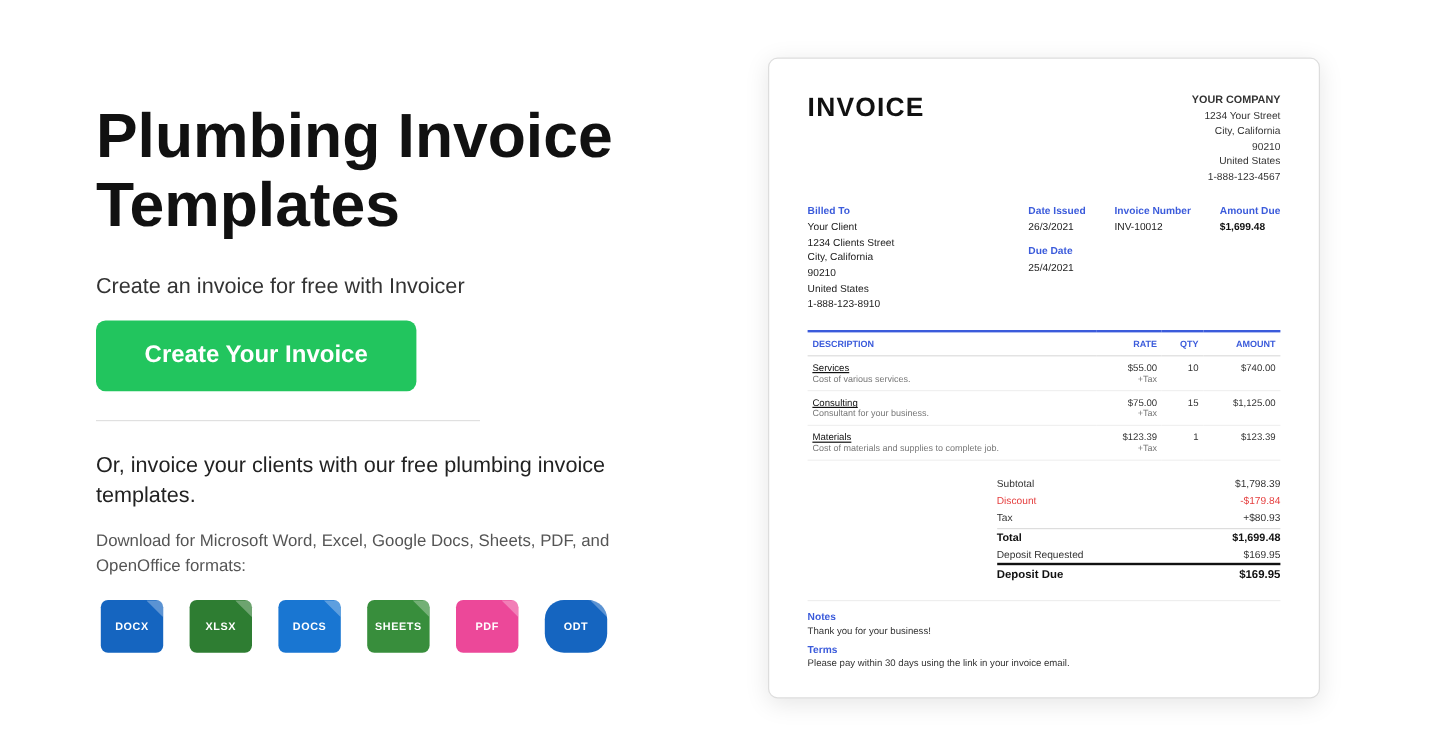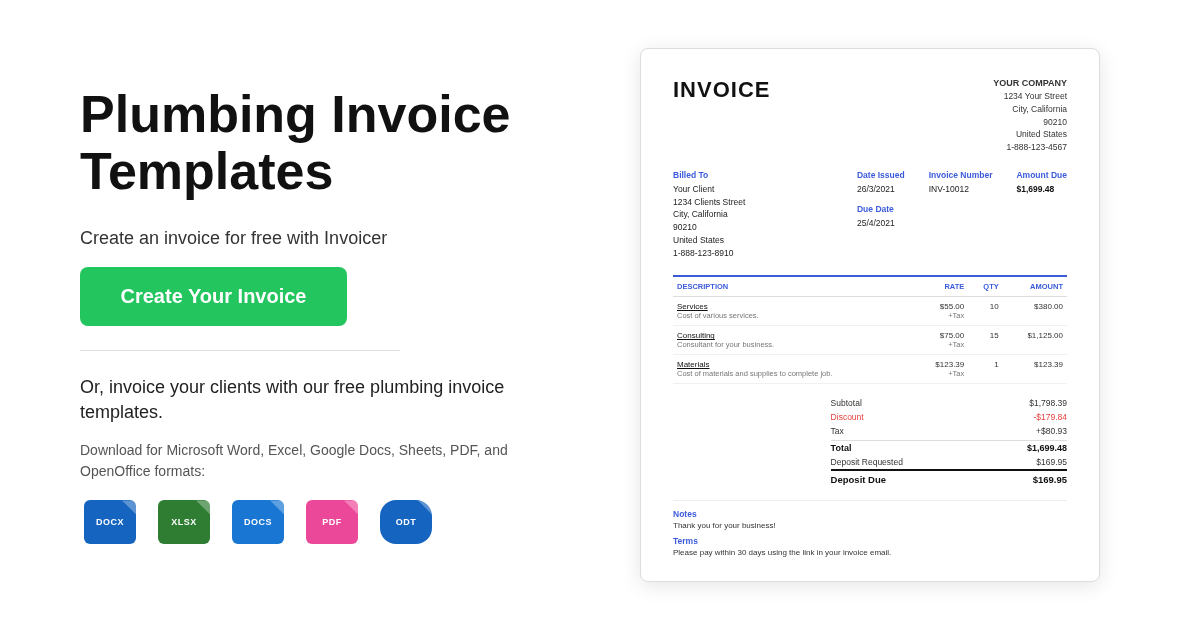--- a/index.html
+++ b/index.html
@@ -405,7 +405,7 @@
               <div class="tax-label">+Tax</div>
             </td>
             <td class="right">10</td>
-            <td class="right">$380.00</td>
+            <td class="right">$740.00</td>
           </tr>
 
           <tr class="item-row">

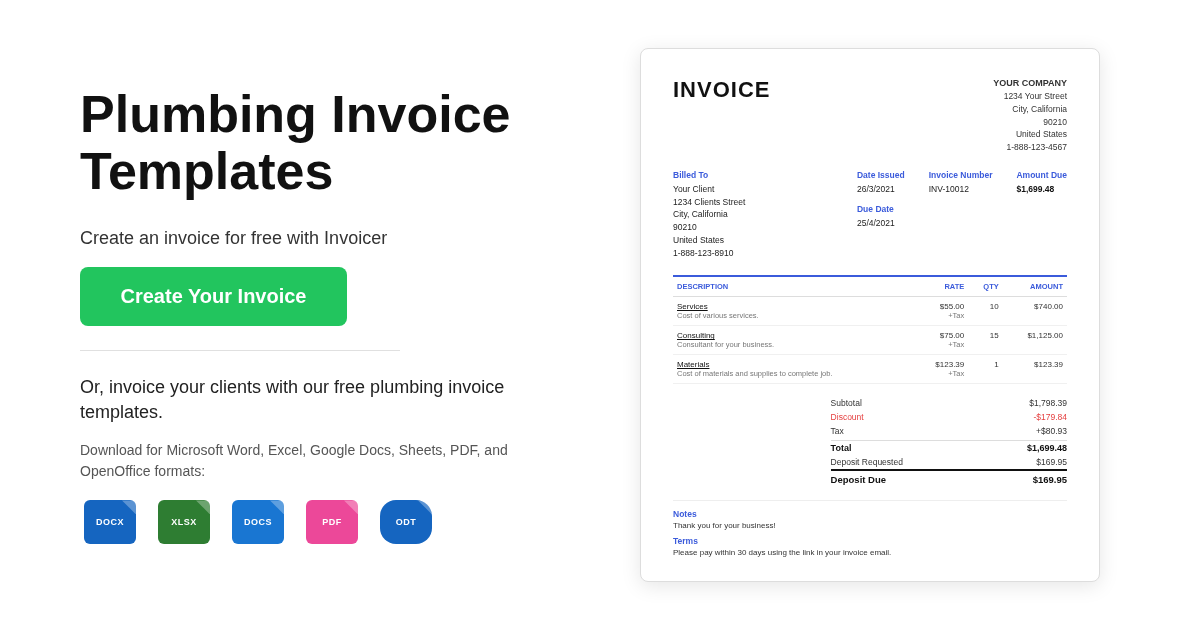--- a/index.html
+++ b/index.html
@@ -320,6 +320,11 @@
         </div>
       </div>
 
+      <div class="file-icon">
+        <div class="file-icon-box gsheets-color">
+          <span class="file-label">SHEETS</span>
+        </div>
+      </div>
 
       <div class="file-icon">
         <div class="file-icon-box pdf-color">

